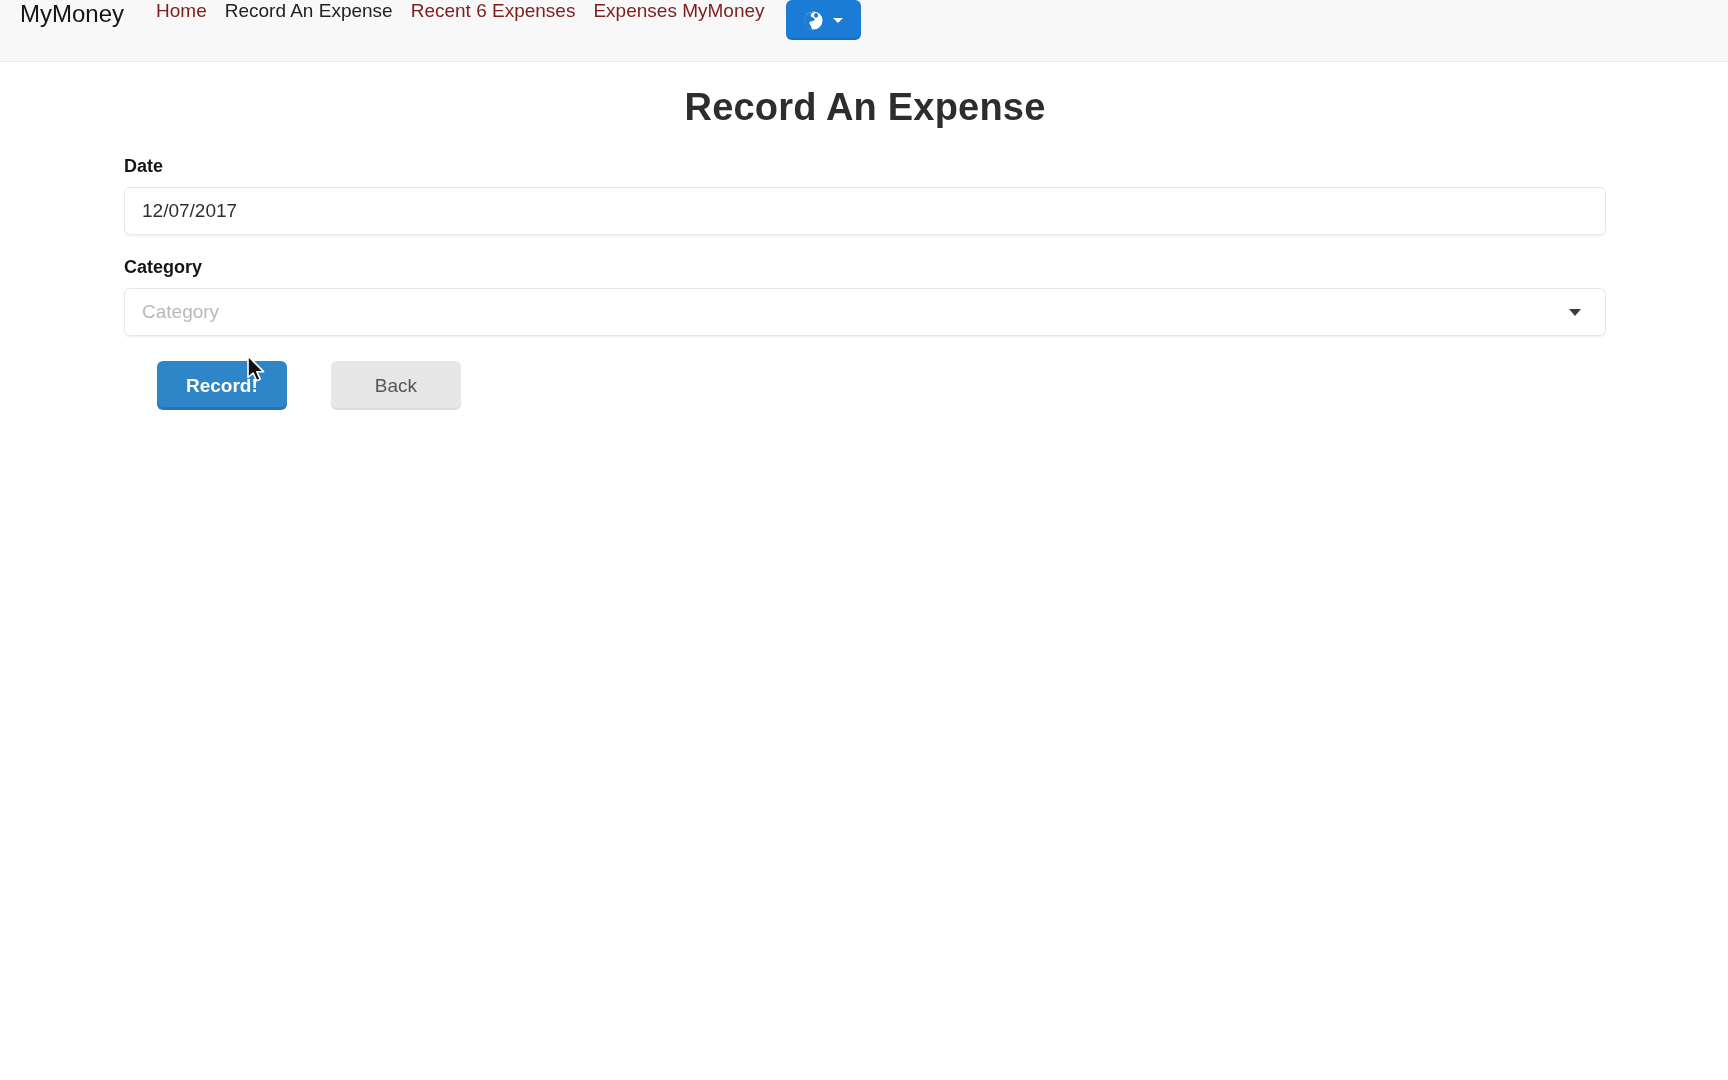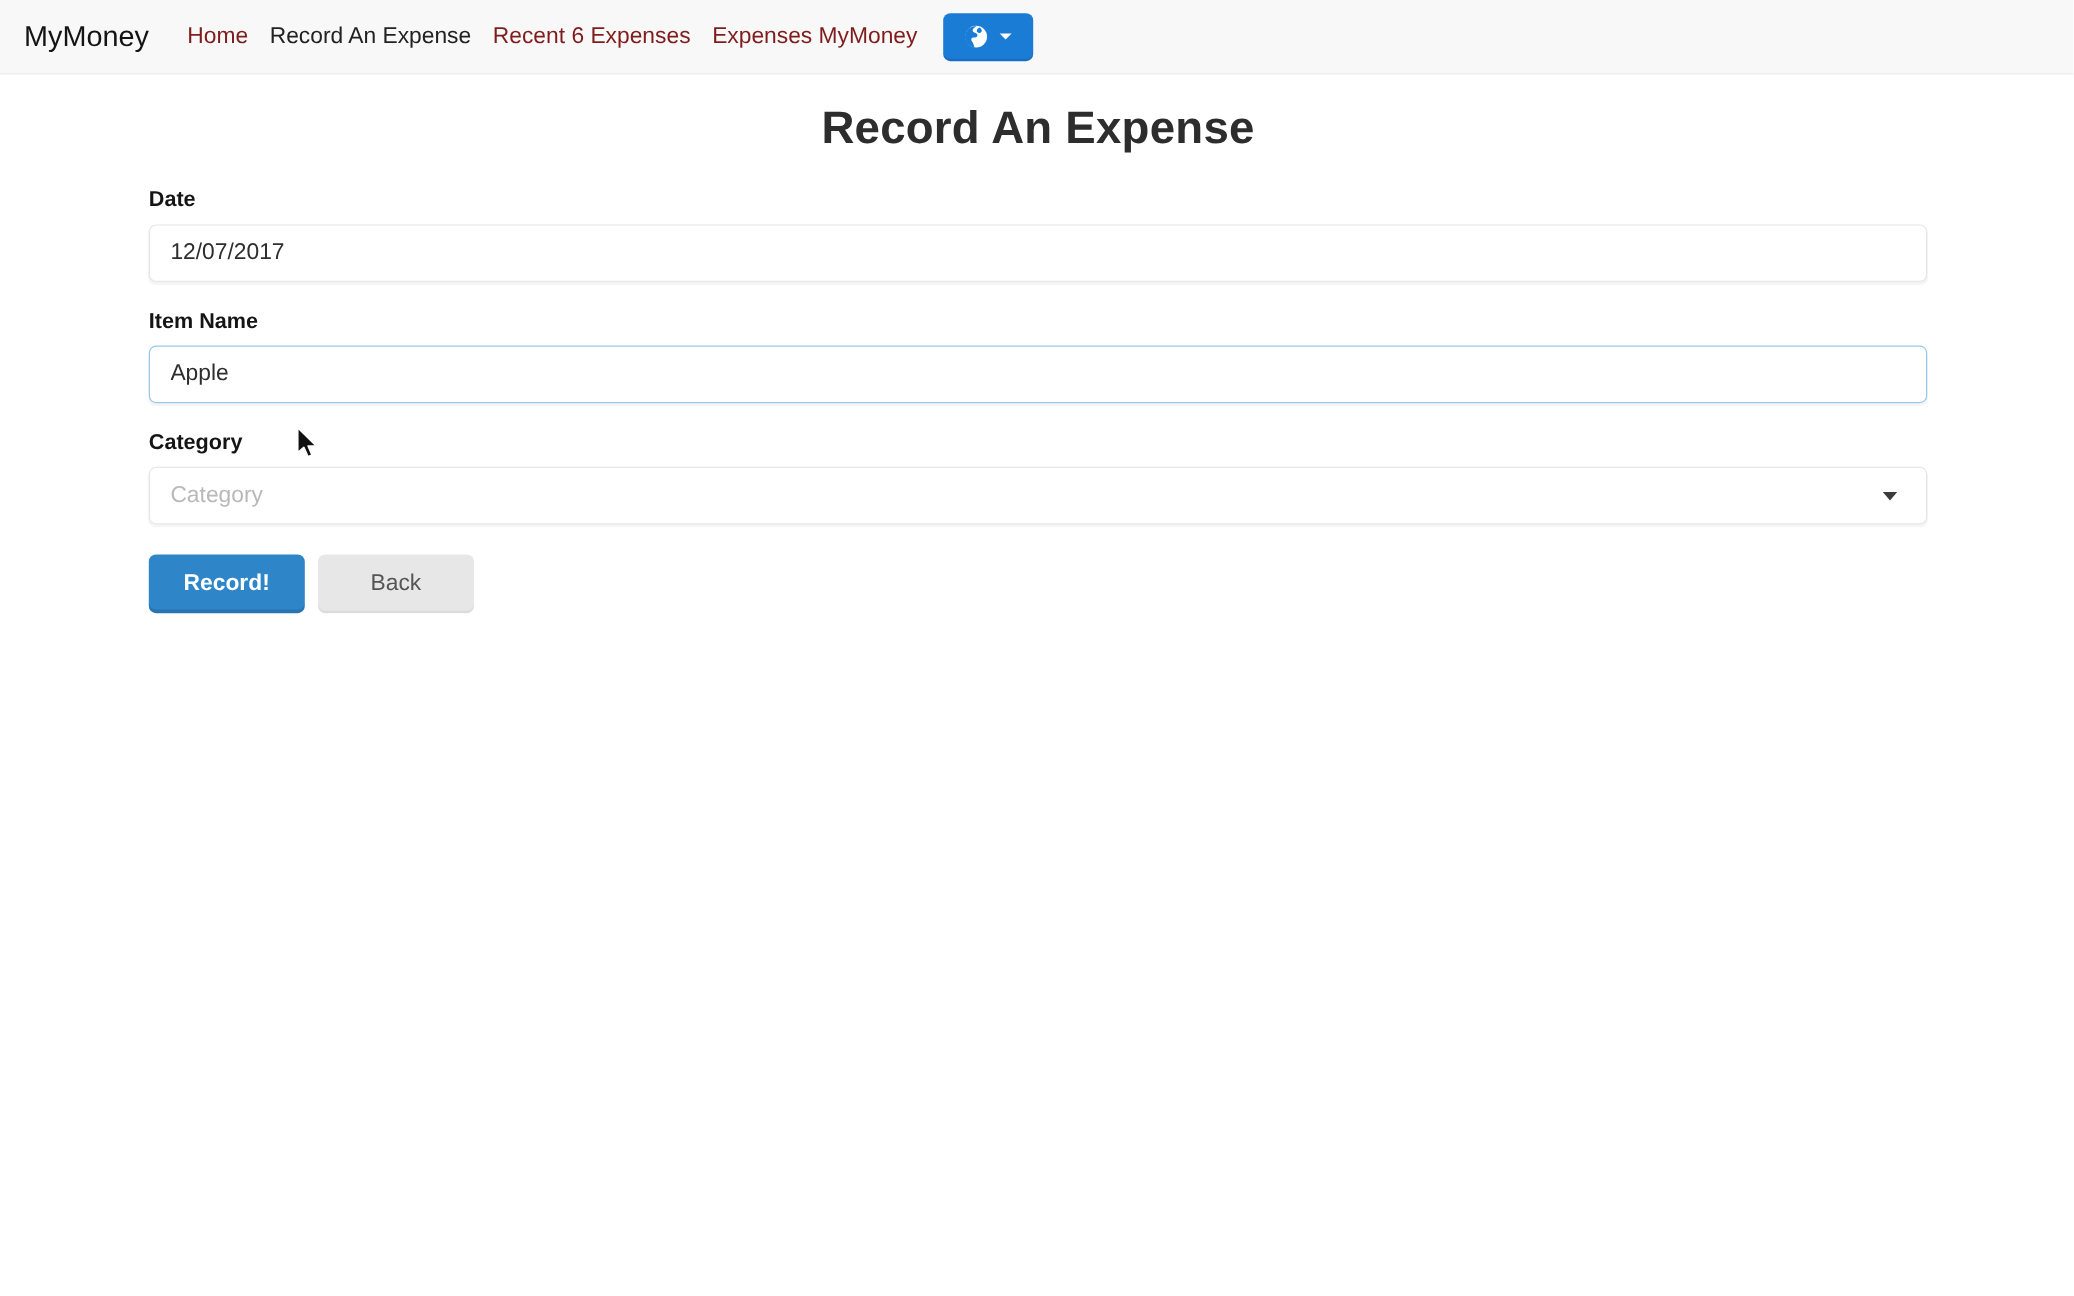--- a/index.html
+++ b/index.html
@@ -21,7 +21,7 @@
     background: #f8f8f8;
     border-bottom: 1px solid #ececec;
     display: flex;
-    align-items: center;
+    align-items: flex-start;
     padding: 0 20px;
   }
   .brand {

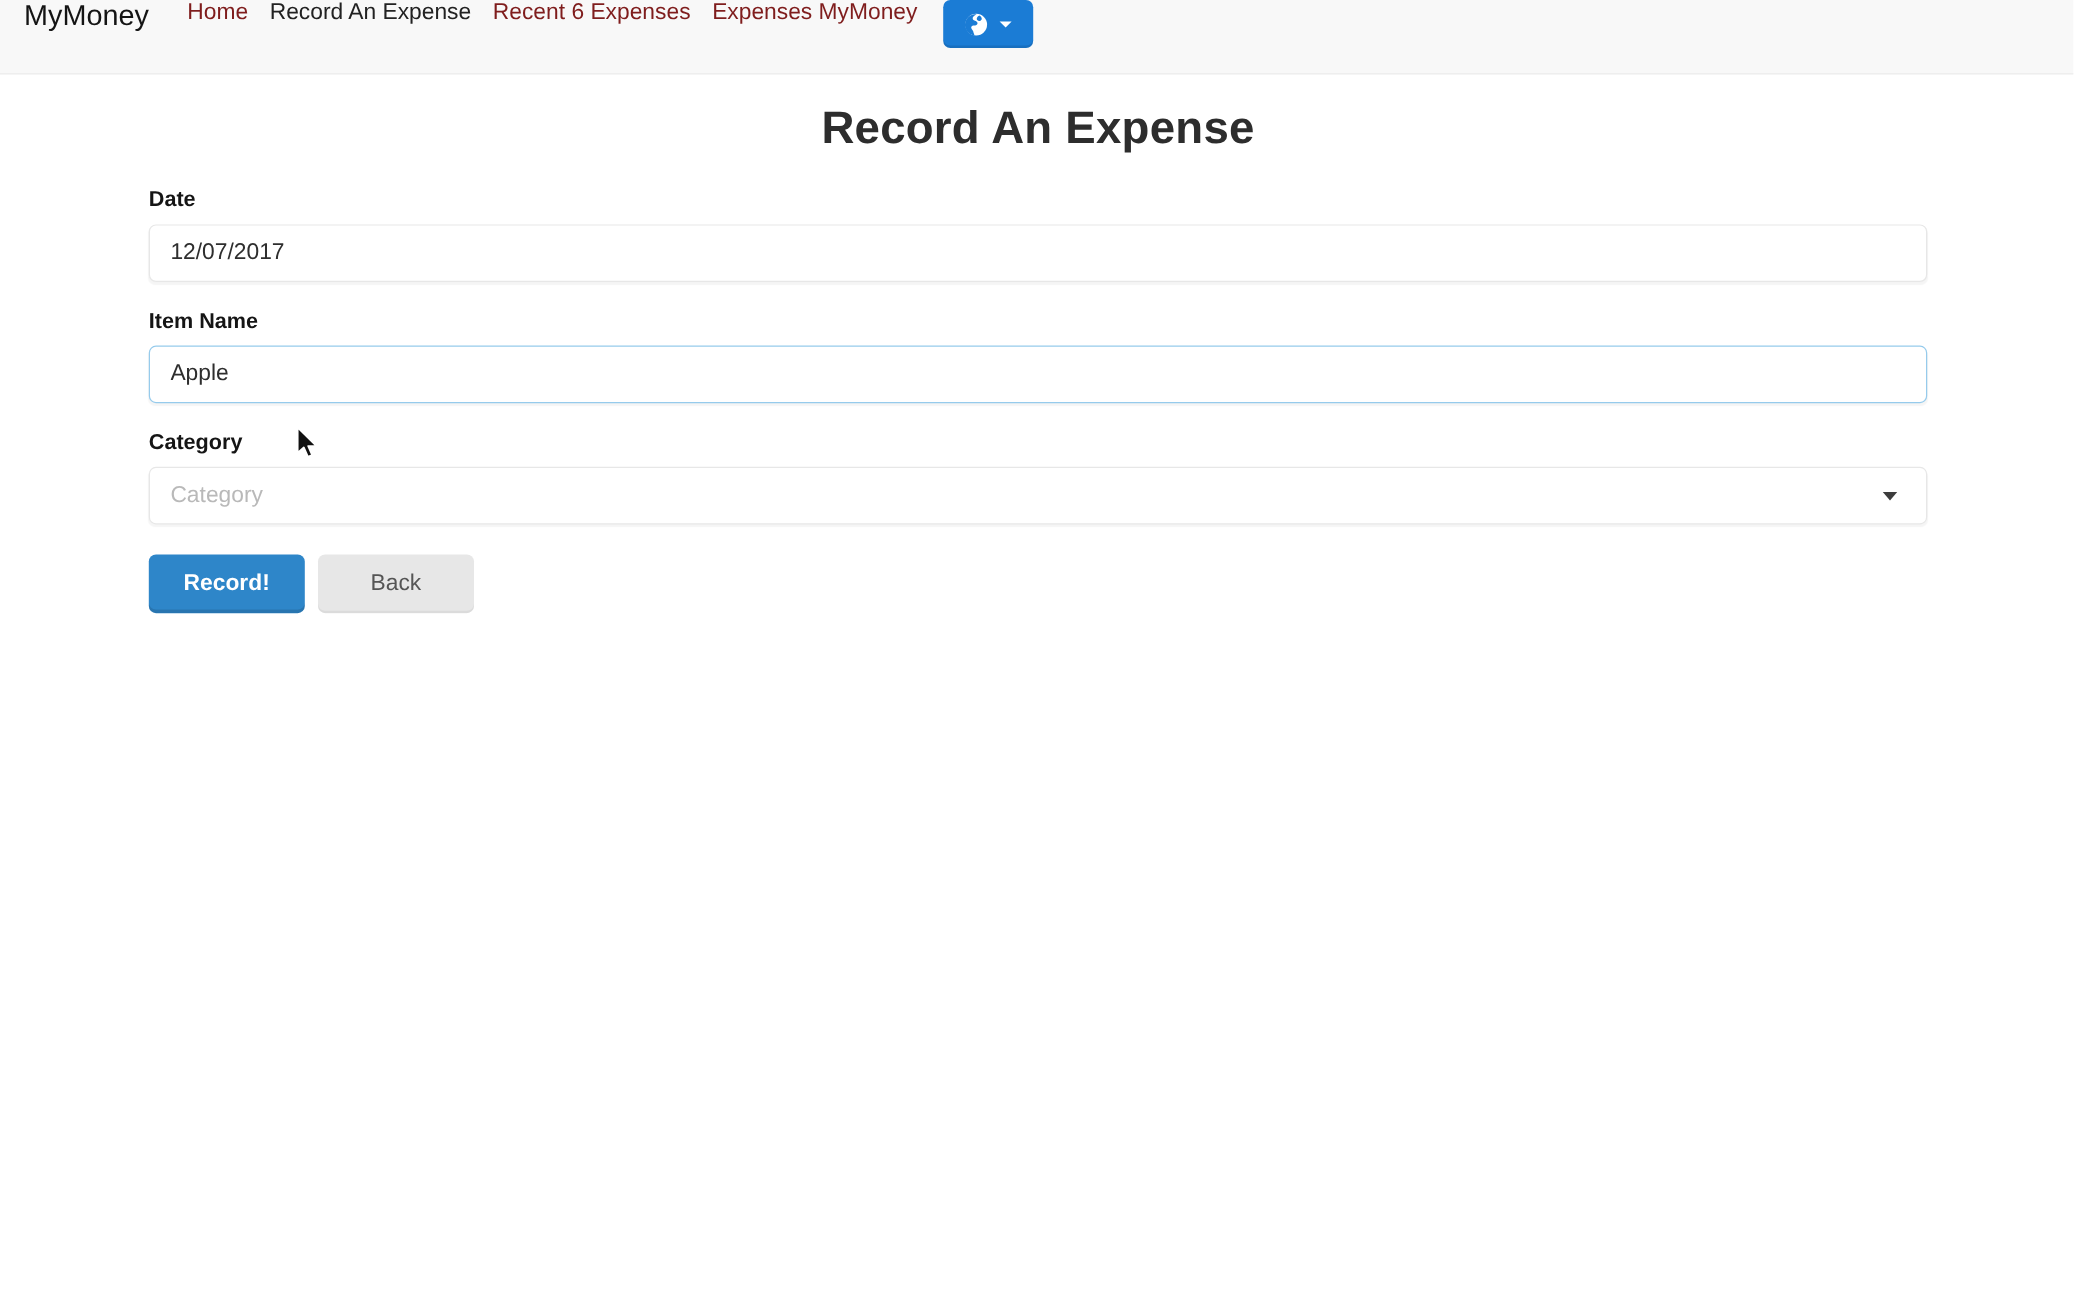--- a/index.html
+++ b/index.html
@@ -184,10 +184,6 @@
       <input type="text" class="form-control" value="12/07/2017" style="">
     </div>
 
-    <div class="form-group">
-      <label class="field-label">Item Name</label>
-      <input type="text" class="form-control focused" value="Apple" style="">
-    </div>
 
     <div class="form-group">
       <label class="field-label">Category</label>

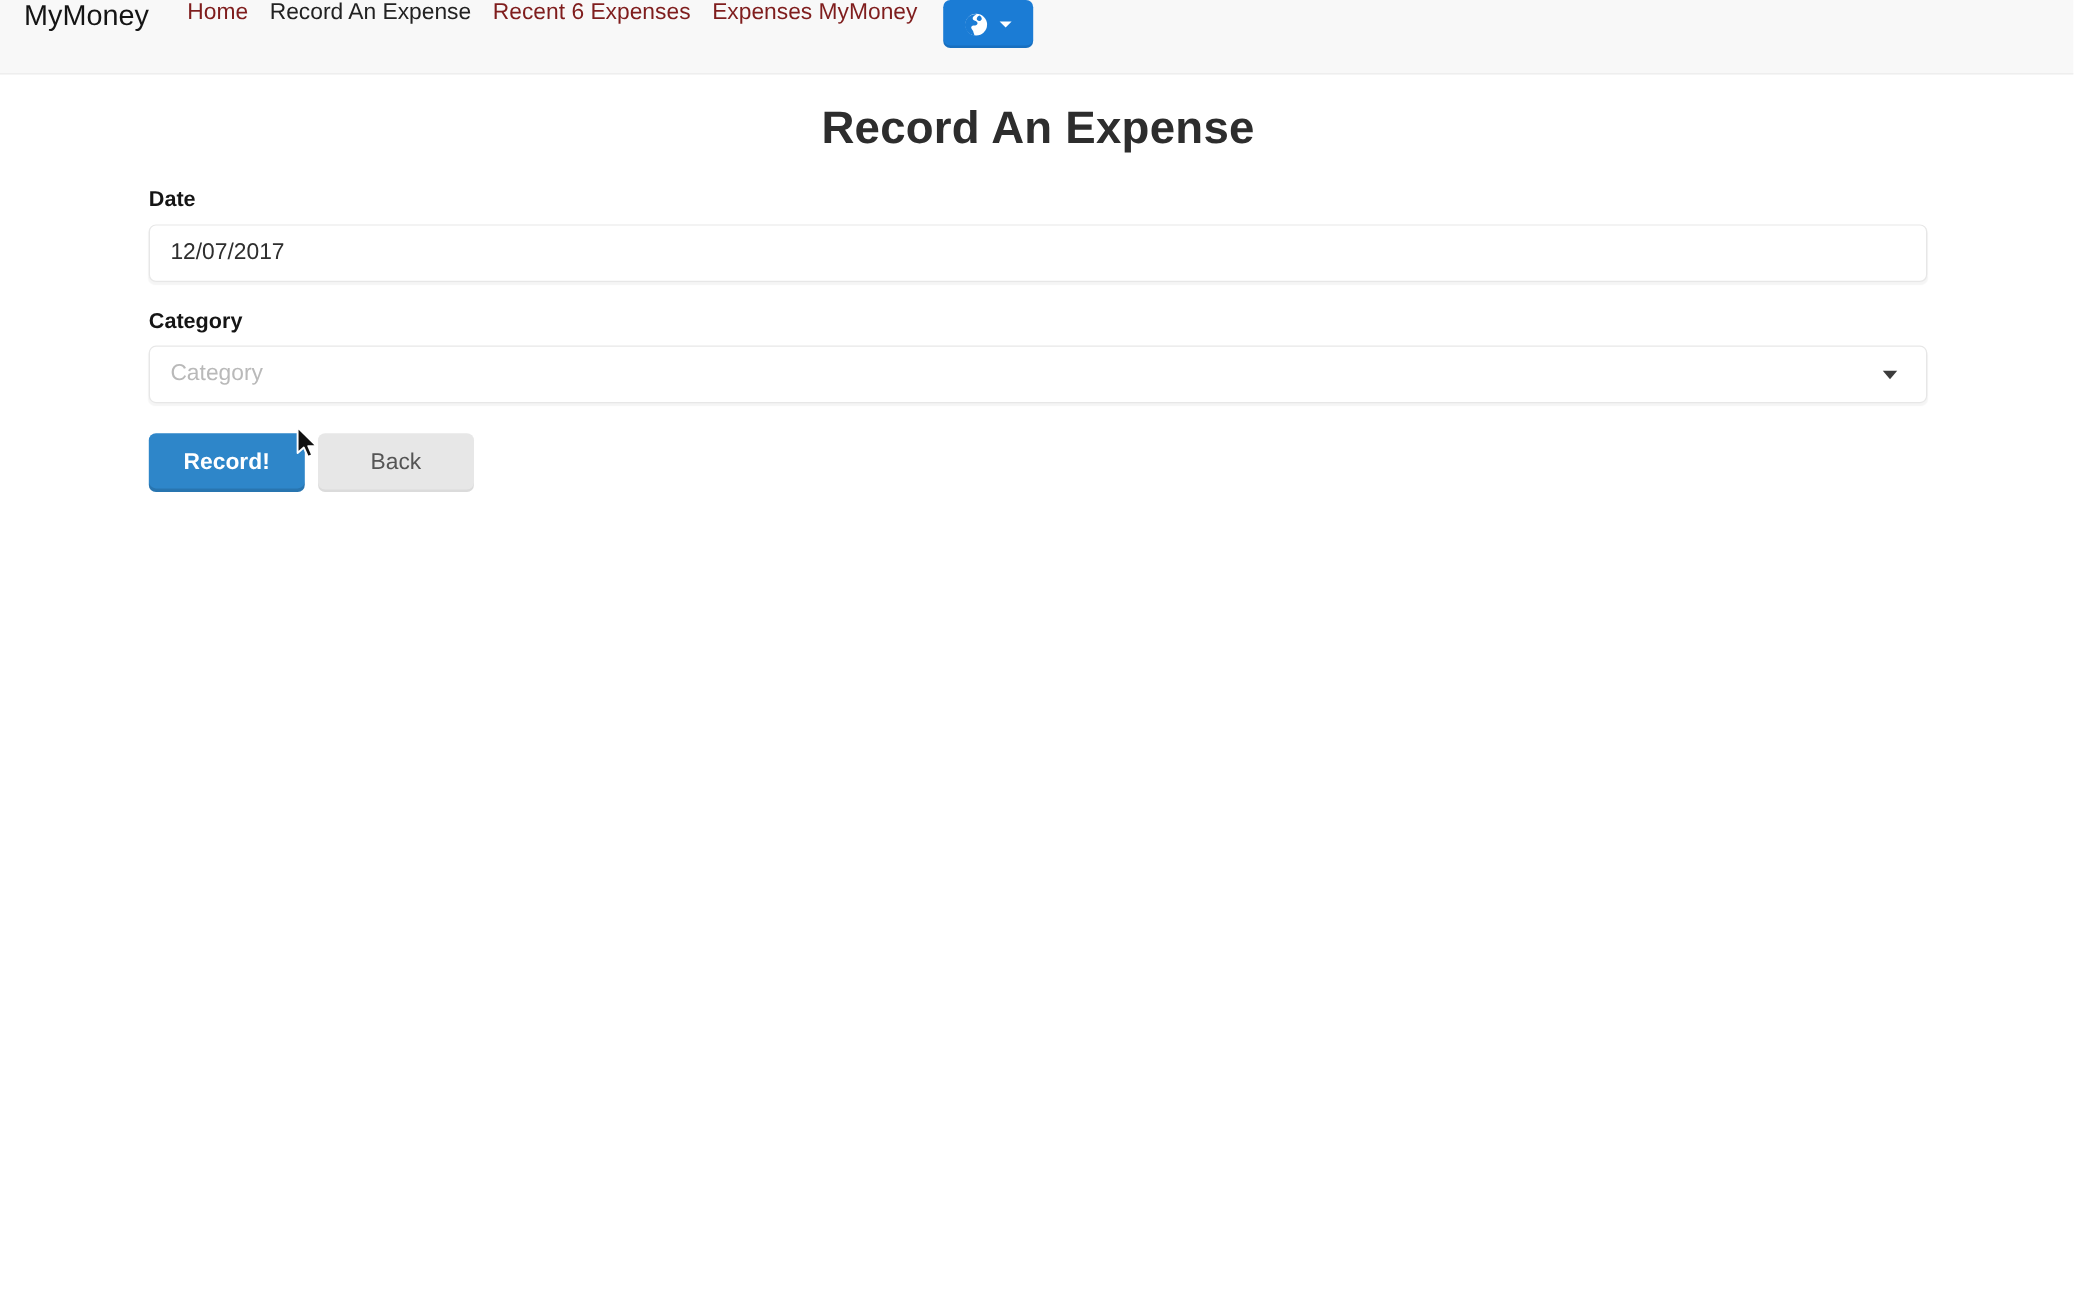--- a/index.html
+++ b/index.html
@@ -128,6 +128,7 @@
     font-family: inherit;
     cursor: pointer;
     white-space: nowrap;
+    margin-left: 33px;
   }
   .btn-primary {
     background: #2e86c9;

